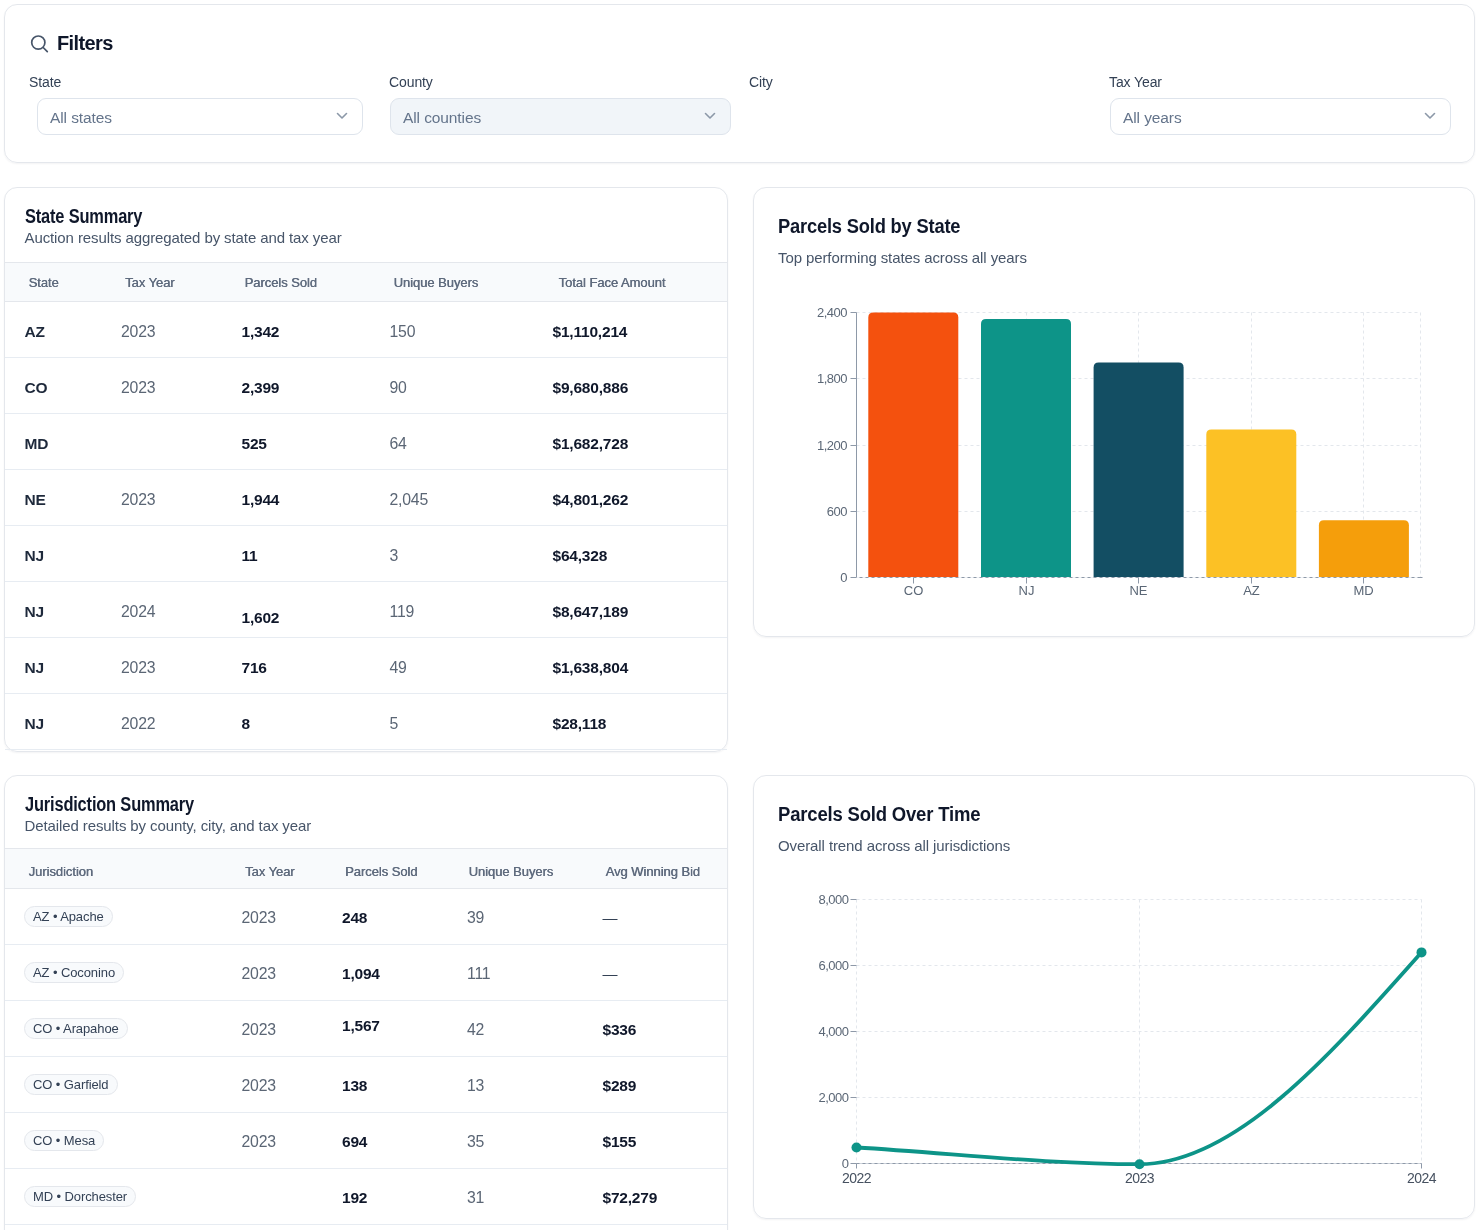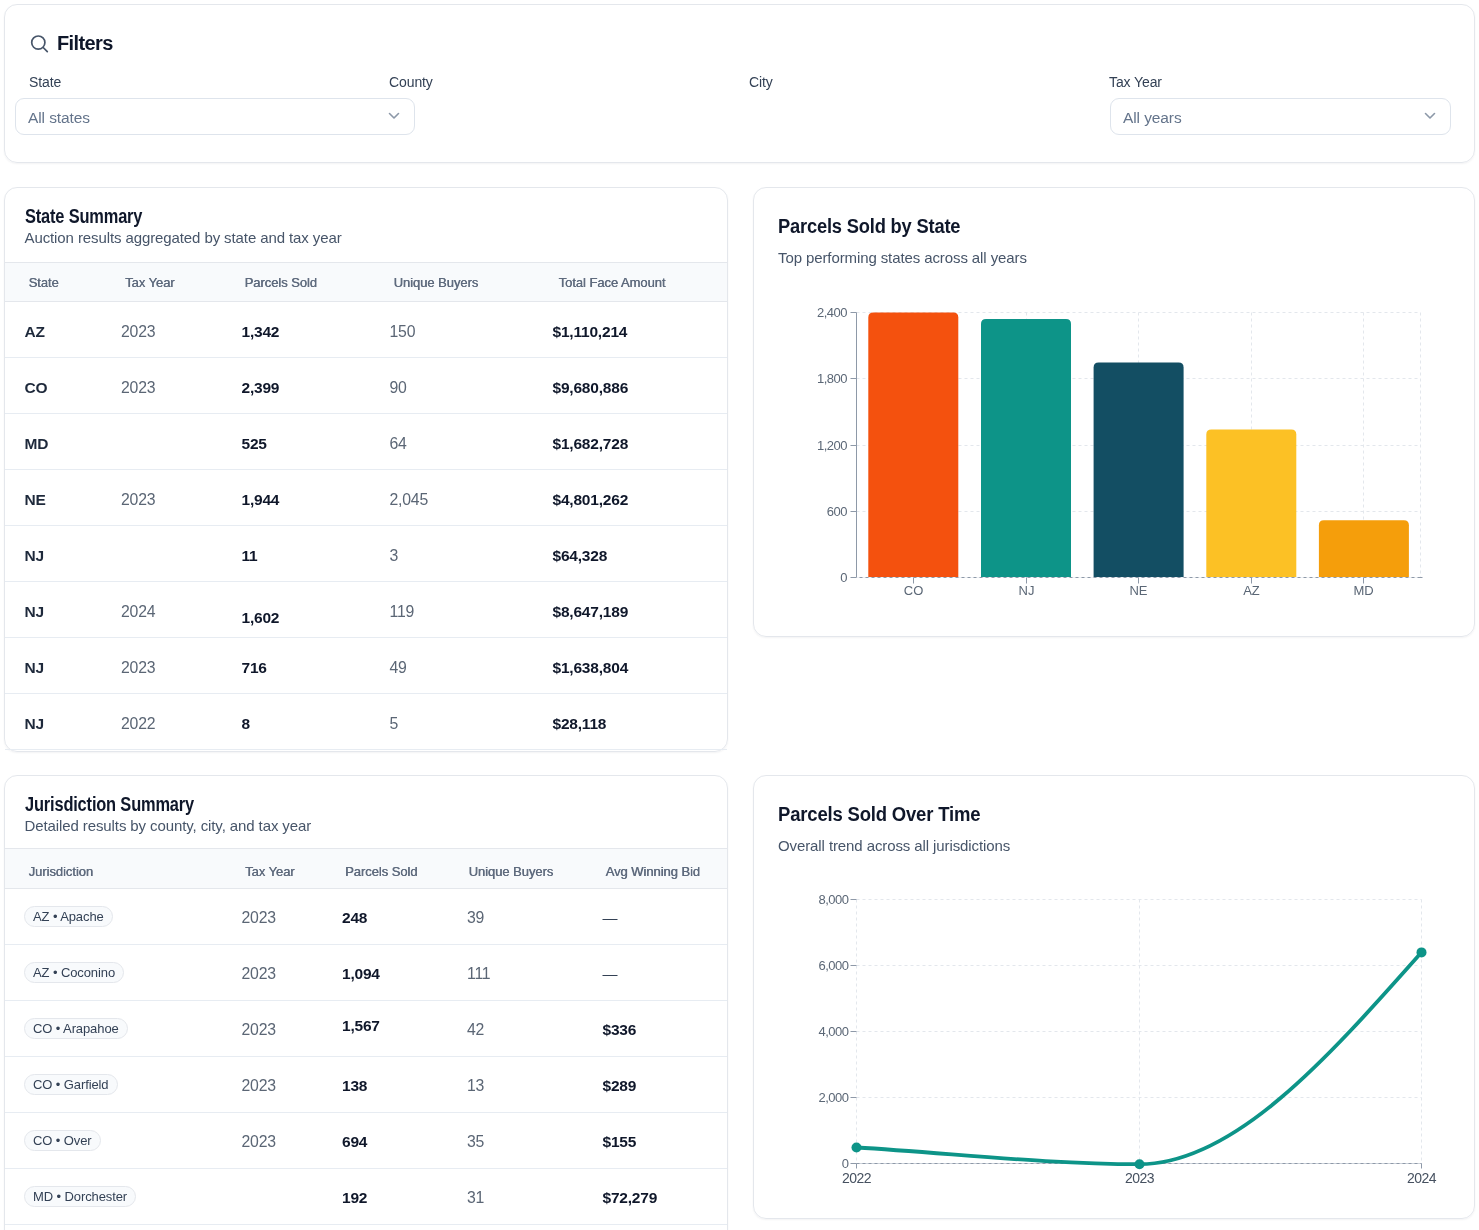--- a/index.html
+++ b/index.html
@@ -31,7 +31,7 @@
 </svg>
 <div class="abs" style="left:52px;top:26px;font-size:20px;font-weight:700;color:#0f172a;line-height:24px;letter-spacing:-0.6px;">Filters</div>
 <div class="flabel" style="left:24px;top:68px;">State</div>
-<div class="sel" style="left:10px;top:93px;width:400px;">All states<svg style="position:absolute;right:14px;top:13px;" width="12" height="8" viewBox="0 0 12 8">
+<div class="sel" style="left:32px;top:93px;width:326px;">All states<svg style="position:absolute;right:14px;top:13px;" width="12" height="8" viewBox="0 0 12 8">
         <polyline points="1.5,1.5 6,6 10.5,1.5" fill="none" stroke="#8c98a8" stroke-width="1.6" stroke-linecap="round" stroke-linejoin="round"></polyline>
       </svg></div>
 <div class="flabel" style="left:384px;top:68px;">County</div>

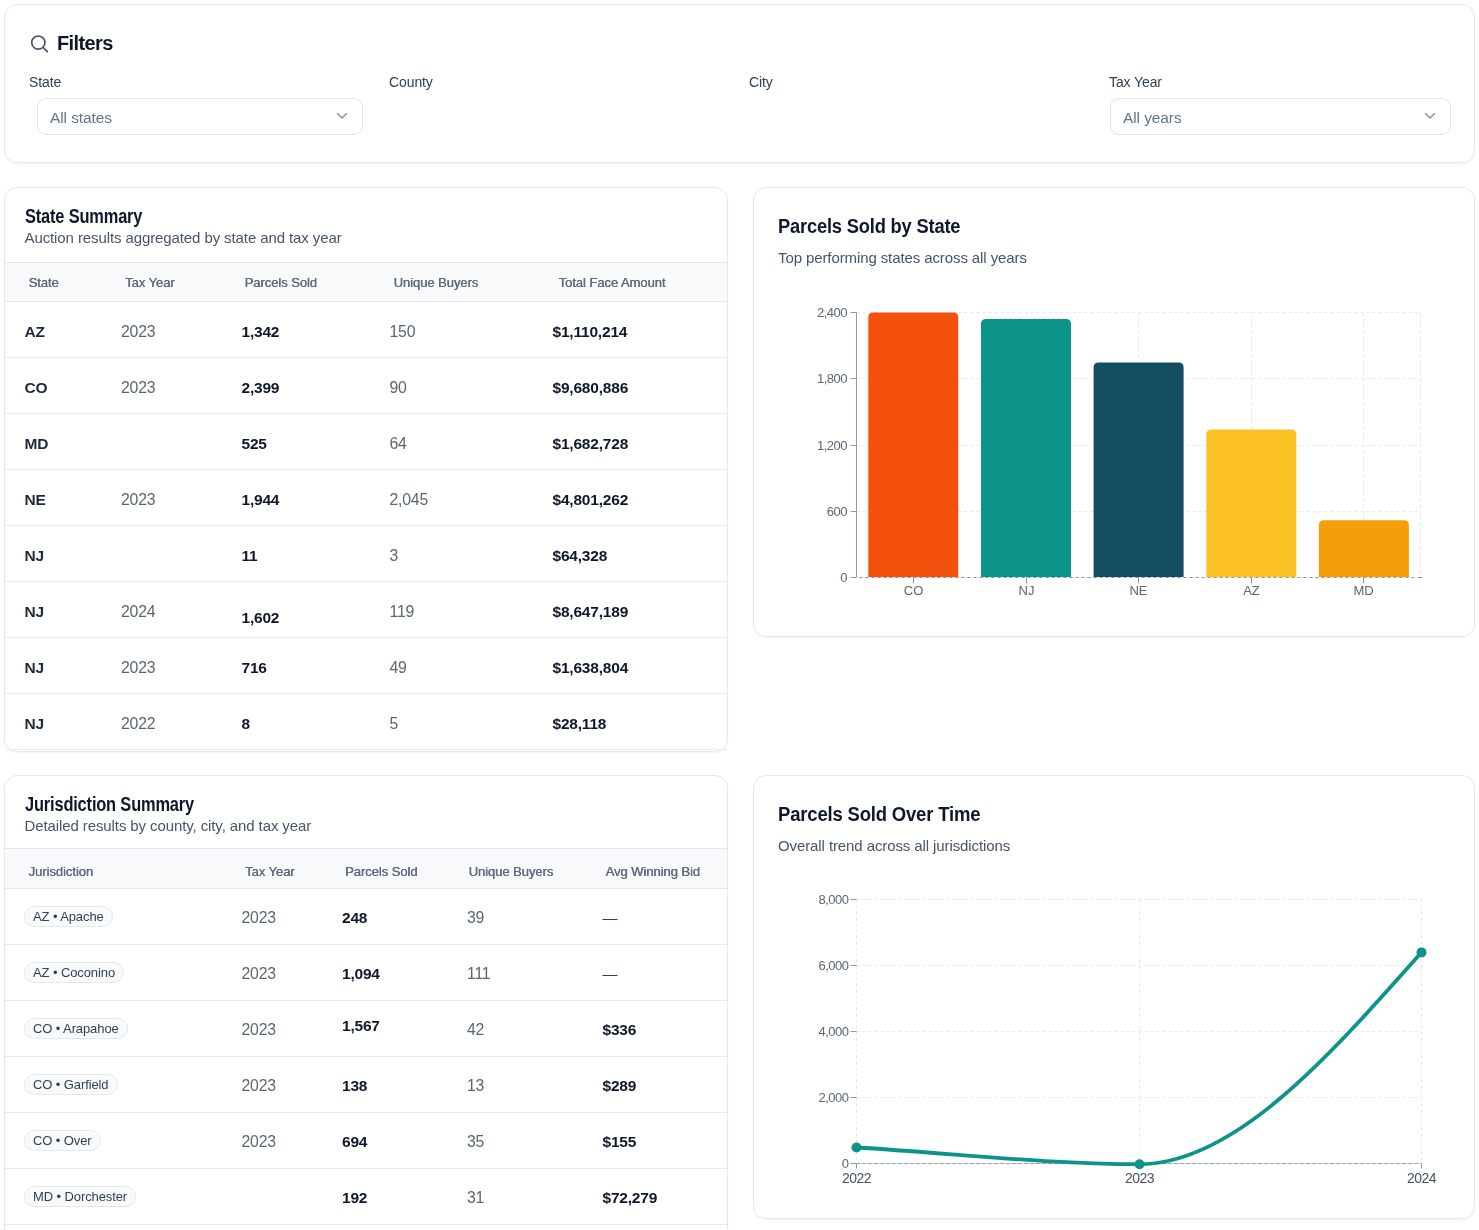--- a/index.html
+++ b/index.html
@@ -35,6 +35,9 @@
         <polyline points="1.5,1.5 6,6 10.5,1.5" fill="none" stroke="#8c98a8" stroke-width="1.6" stroke-linecap="round" stroke-linejoin="round"></polyline>
       </svg></div>
 <div class="flabel" style="left:384px;top:68px;">County</div>
+<div class="sel dis" style="left:385px;top:93px;width:341px;">All counties<svg style="position:absolute;right:14px;top:13px;" width="12" height="8" viewBox="0 0 12 8">
+        <polyline points="1.5,1.5 6,6 10.5,1.5" fill="none" stroke="#8c98a8" stroke-width="1.6" stroke-linecap="round" stroke-linejoin="round"></polyline>
+      </svg></div>
 <div class="flabel" style="left:744px;top:68px;">City</div>
 <div class="flabel" style="left:1104px;top:68px;">Tax Year</div>
 <div class="sel" style="left:1105px;top:93px;width:341px;">All years<svg style="position:absolute;right:14px;top:13px;" width="12" height="8" viewBox="0 0 12 8">

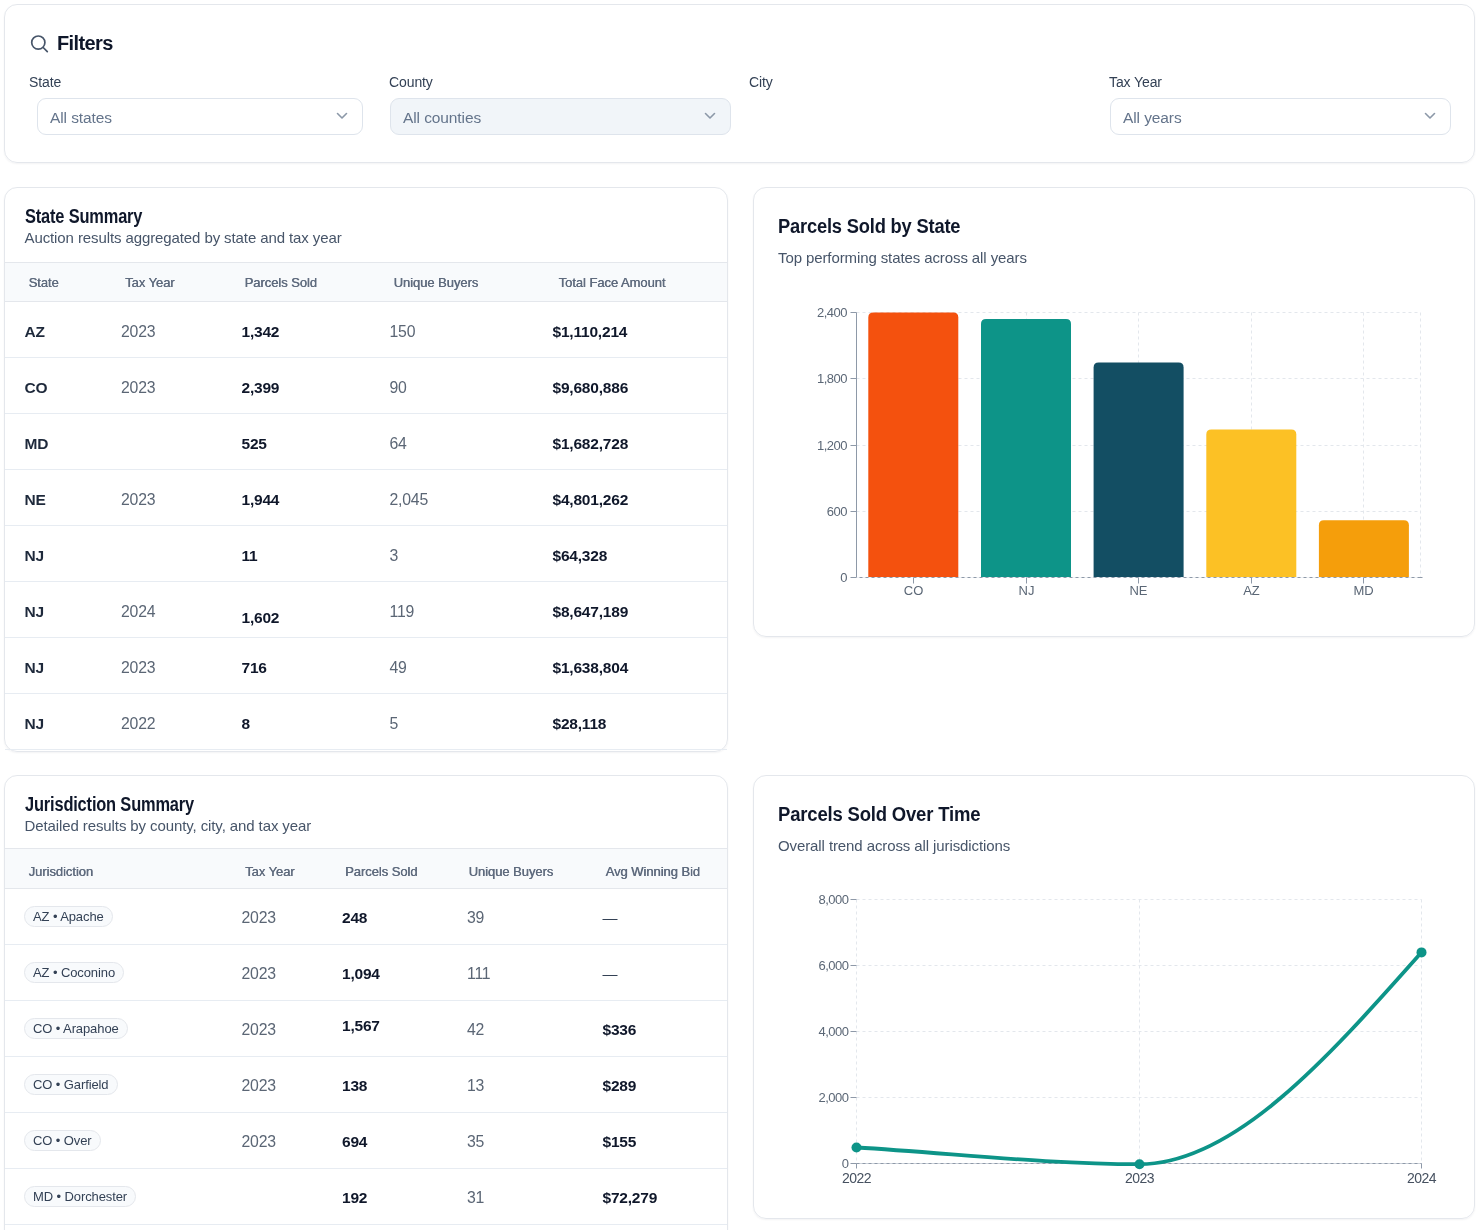--- a/index.html
+++ b/index.html
@@ -192,7 +192,7 @@
 <div class="cell c-num" style="left:597.5px;top:20px;">$289</div>
 </div>
 <div class="row" style="top:336.5px;">
-<div class="pill" style="left:19px;top:17.5px;">CO • Over</div>
+<div class="pill" style="left:19px;top:17.5px;">CO • Mesa</div>
 <div class="cell c-gray" style="left:236.5px;top:20px;">2023</div>
 <div class="cell c-num" style="left:337px;top:20px;">694</div>
 <div class="cell c-gray" style="left:462px;top:20px;">35</div>

